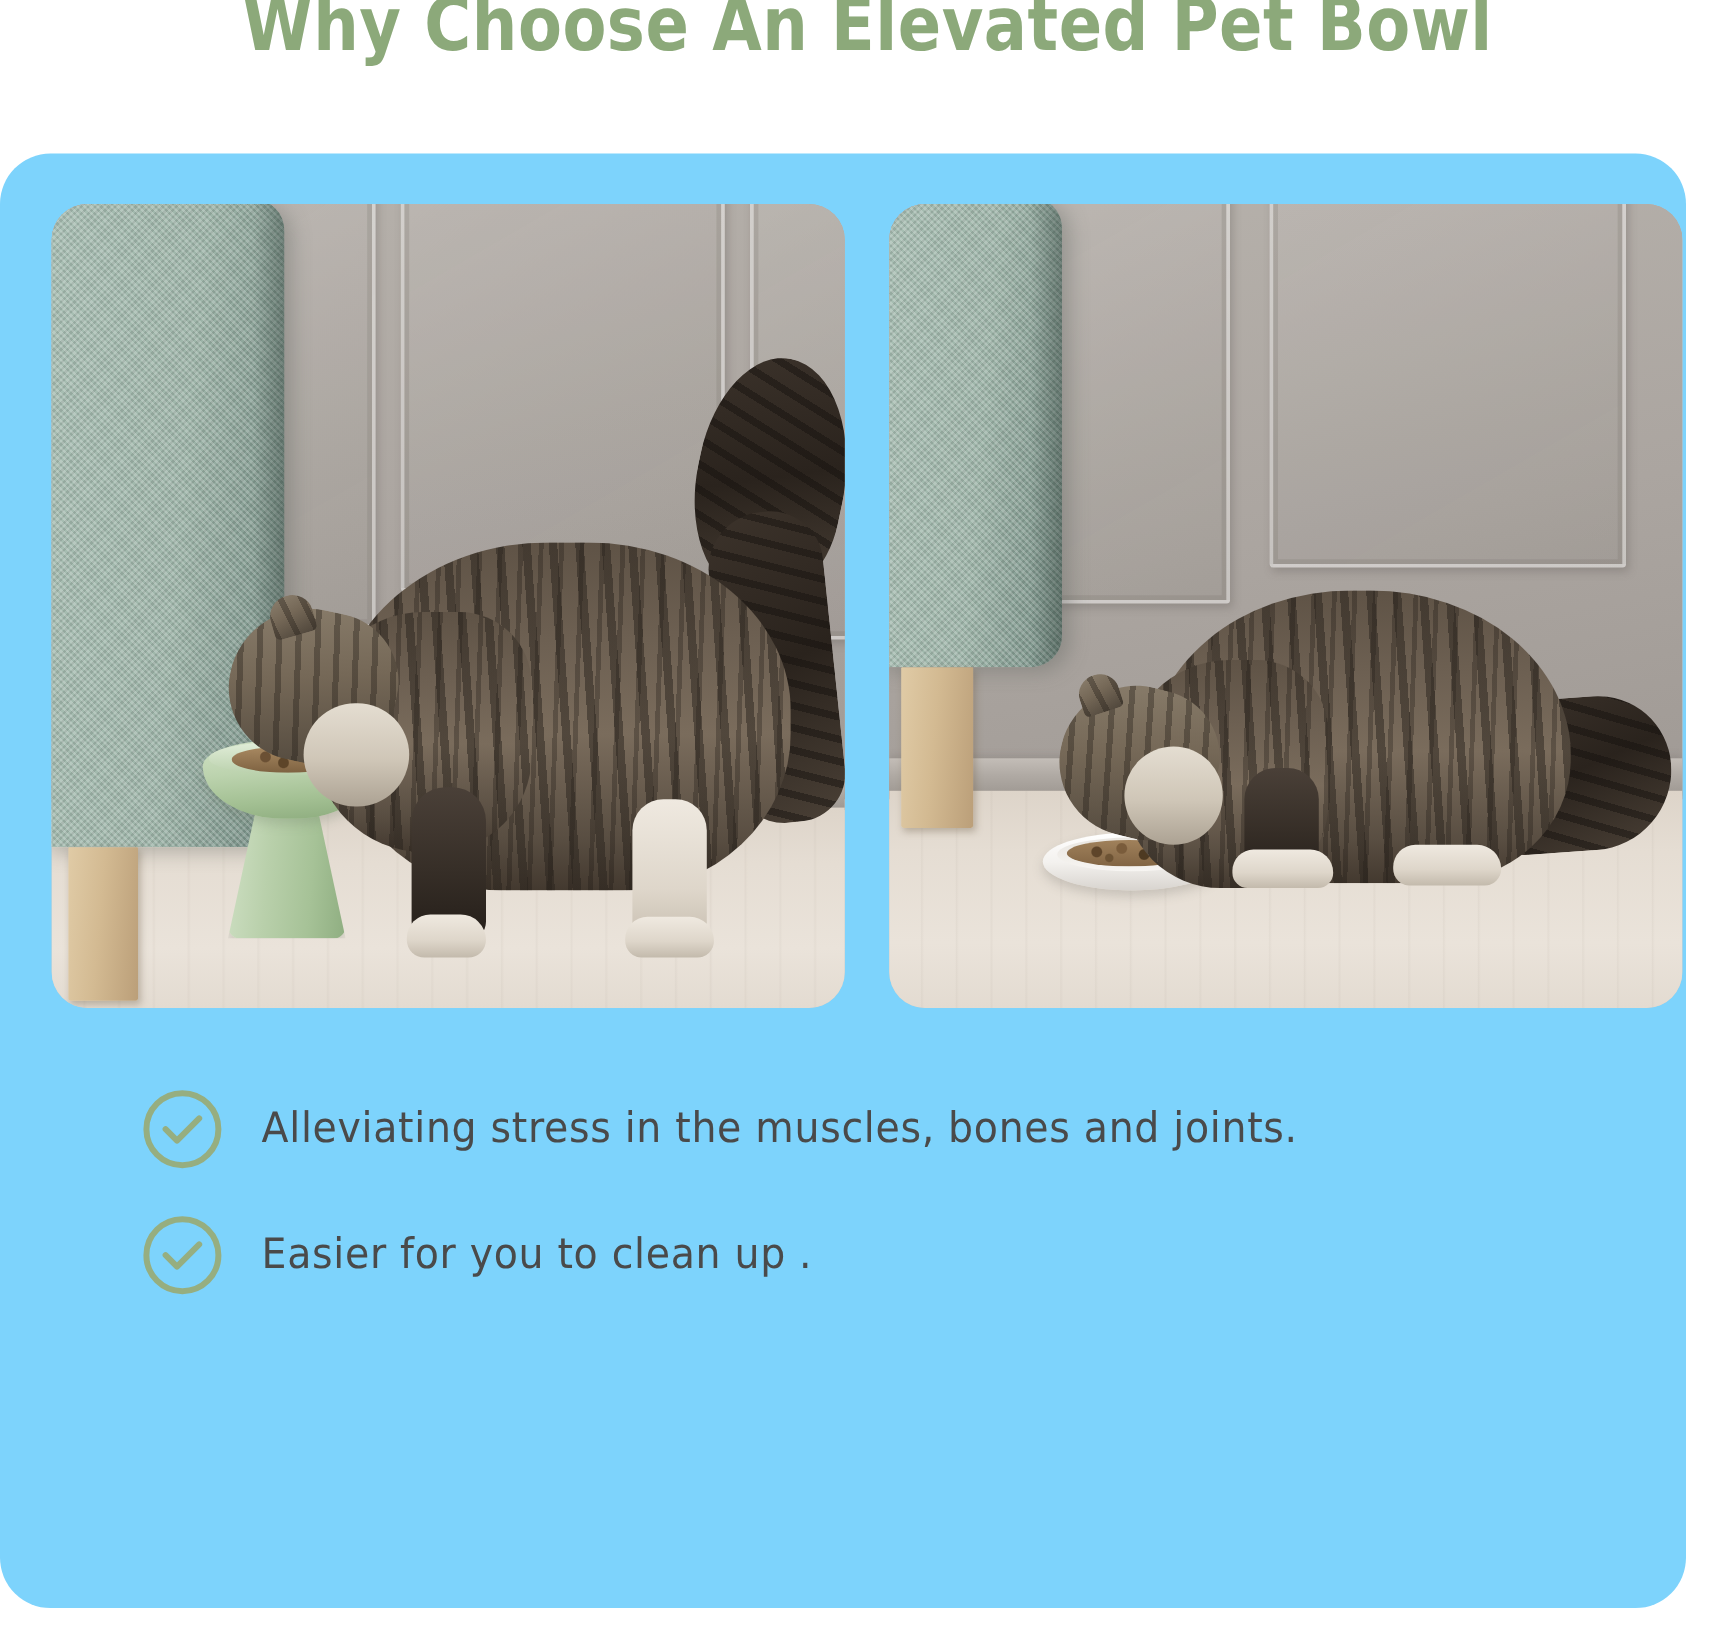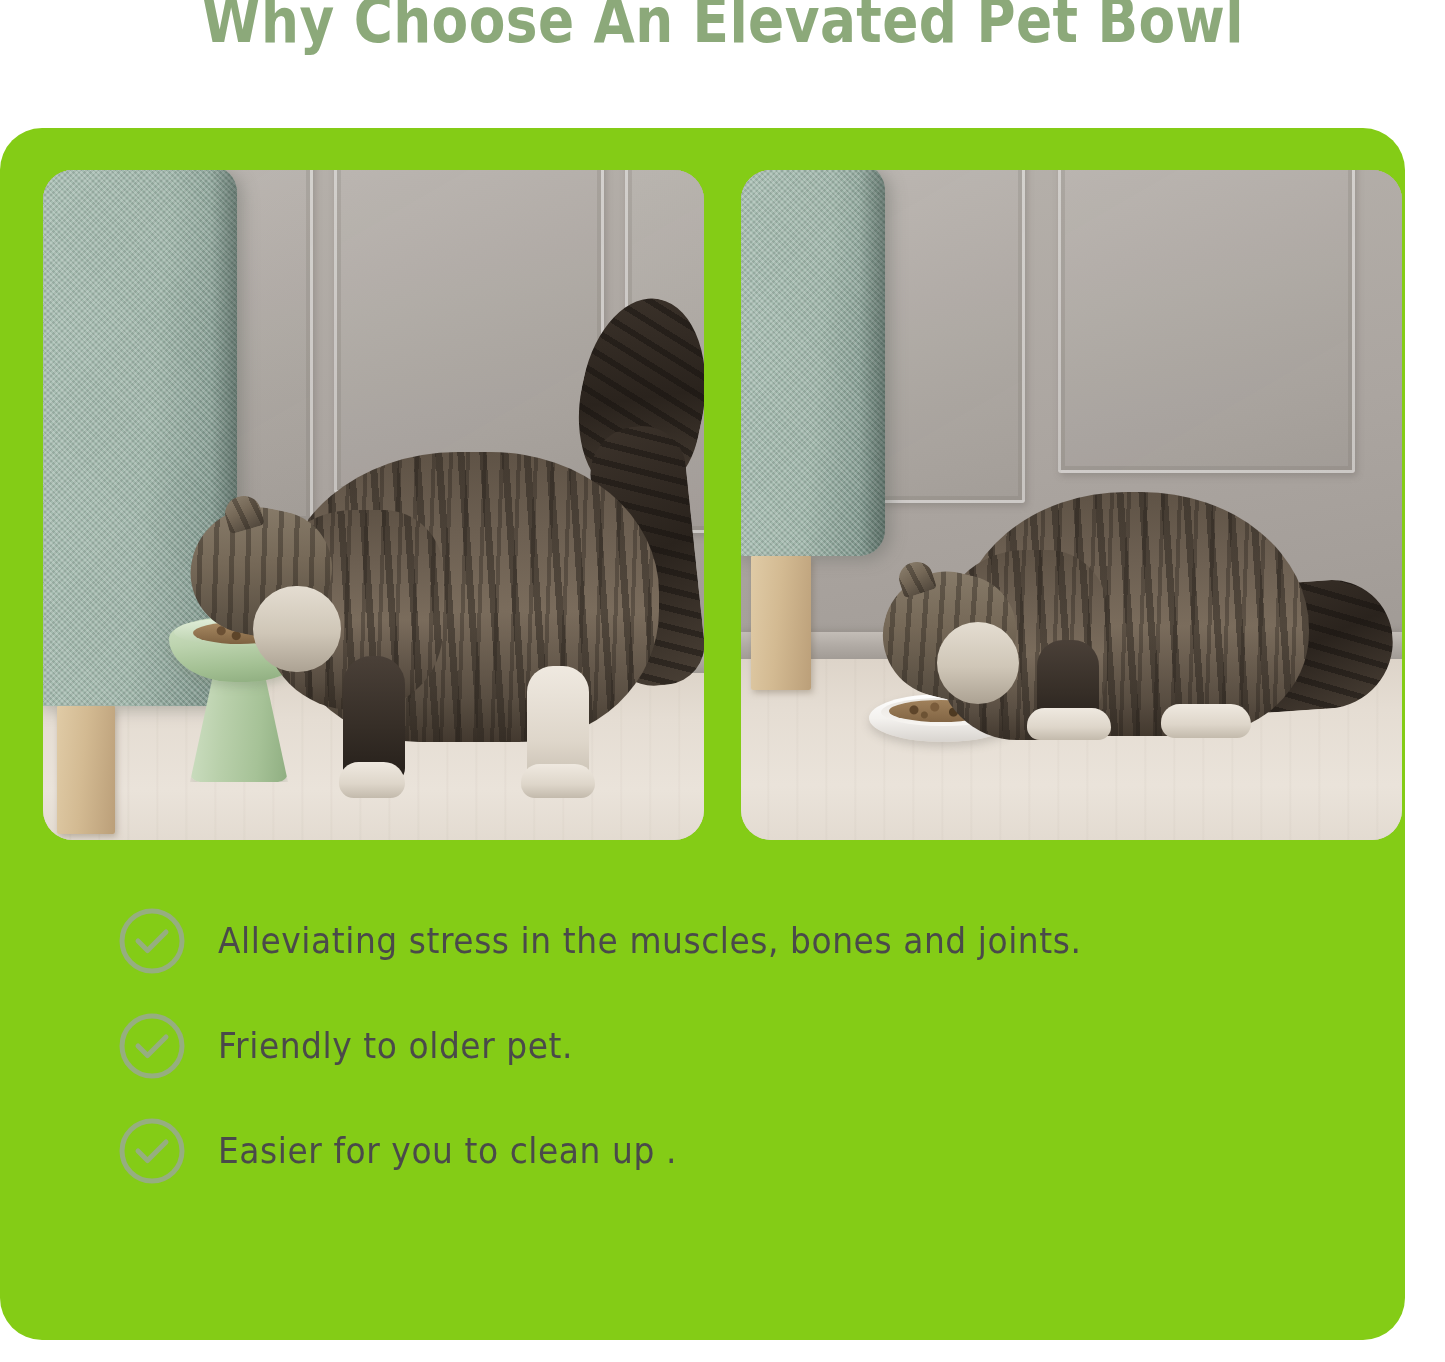--- a/index.html
+++ b/index.html
@@ -45,7 +45,7 @@
     top: 128px;
     width: 1405px;
     height: 1212px;
-    background: #84cc16;
+    background: #7dd3fc;
     border-radius: 42px;
     text-align: right;
   }

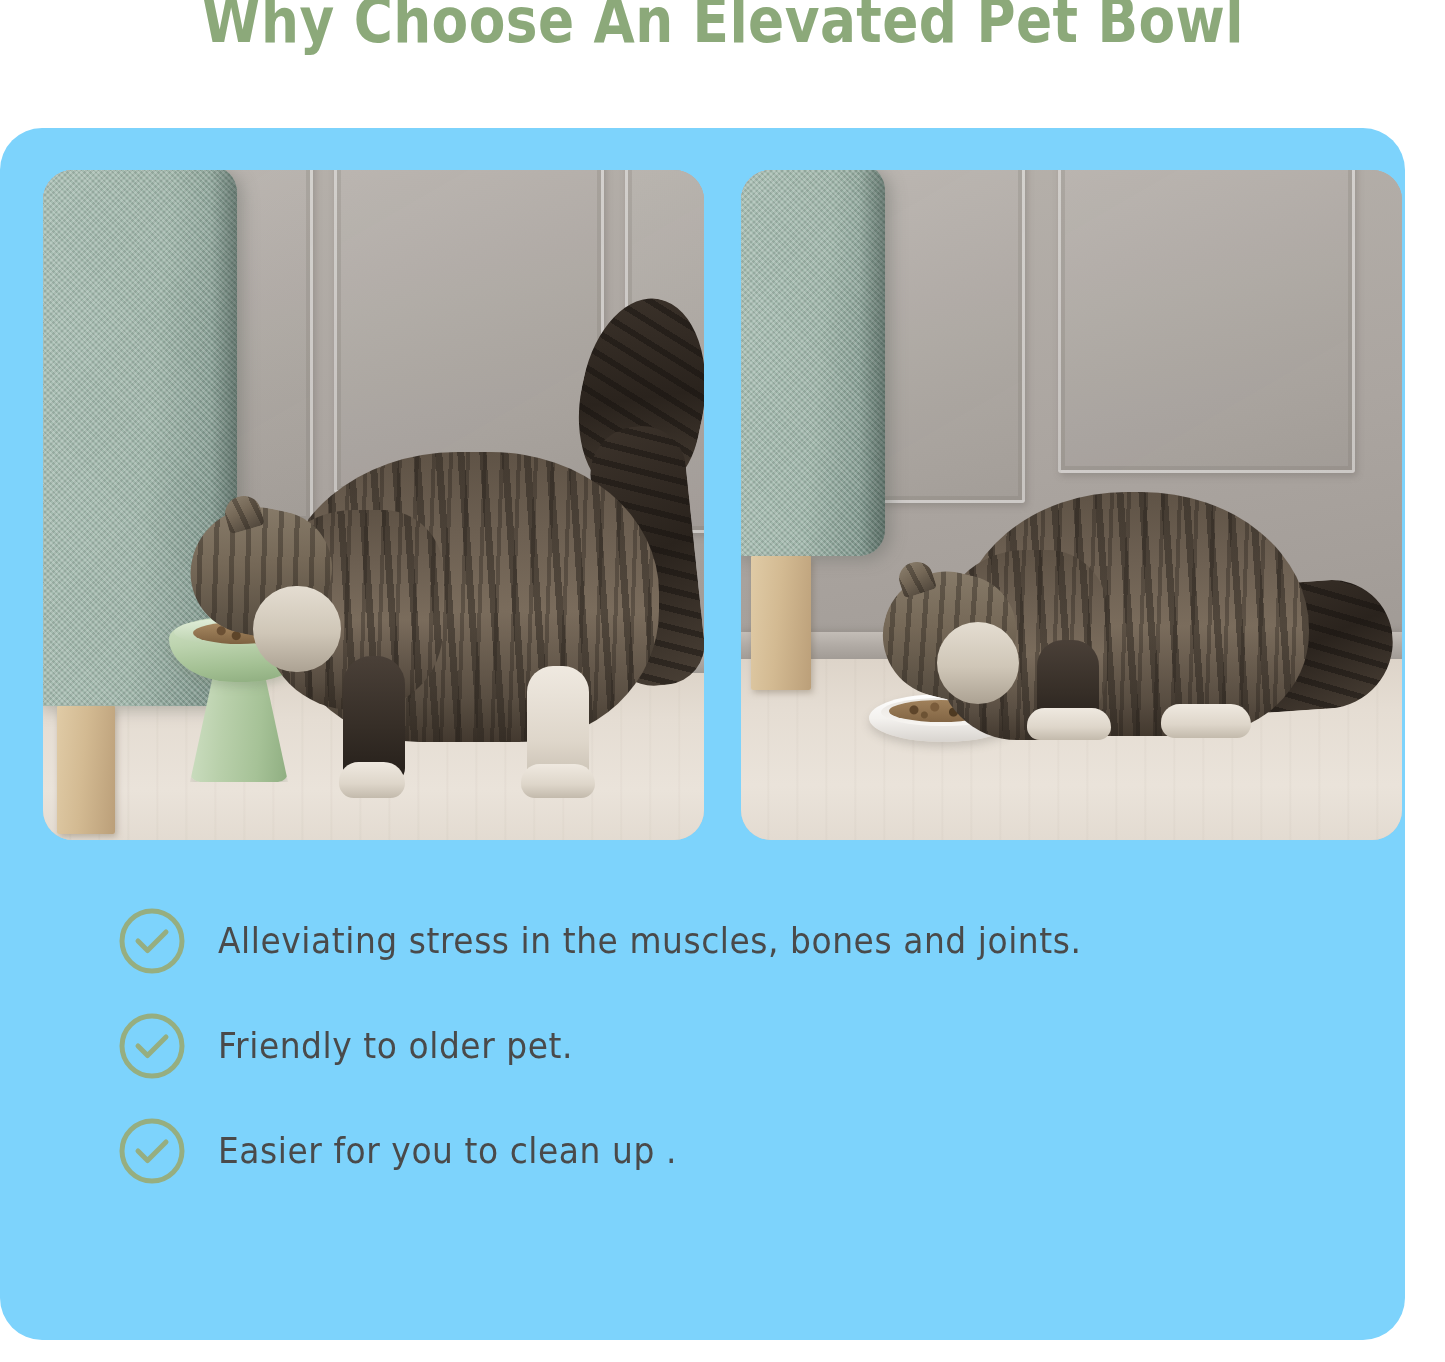--- a/index.html
+++ b/index.html
@@ -334,15 +334,6 @@
       <span class="benefit-text">Alleviating stress in the muscles, bones and joints.</span>
     </div>
 
-    <div class="benefit">
-      <span class="check-icon">
-        <svg viewBox="0 0 68 68" width="68" height="68" aria-hidden="true">
-          <circle cx="34" cy="34" r="30" fill="none" stroke="#96AE80" stroke-width="5"></circle>
-          <path d="M20 34 L29.5 43.5 L48 25" fill="none" stroke="#96AE80" stroke-width="5" stroke-linecap="round" stroke-linejoin="round"></path>
-        </svg>
-      </span>
-      <span class="benefit-text">Friendly to older pet.</span>
-    </div>
 
 
     <div class="benefit">

